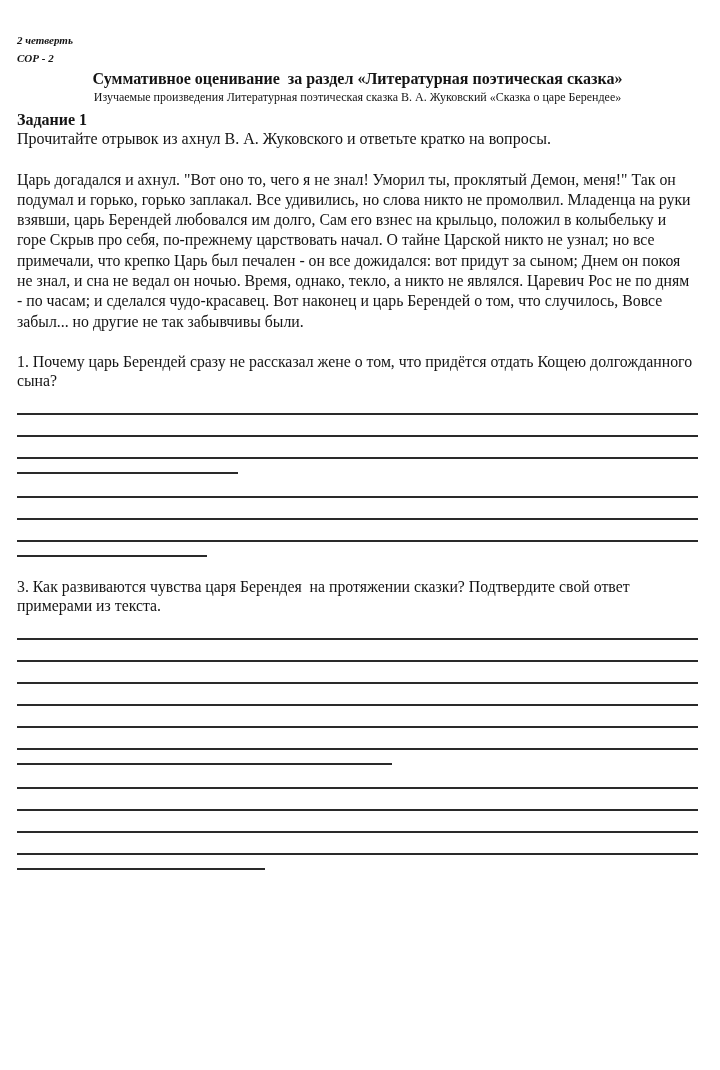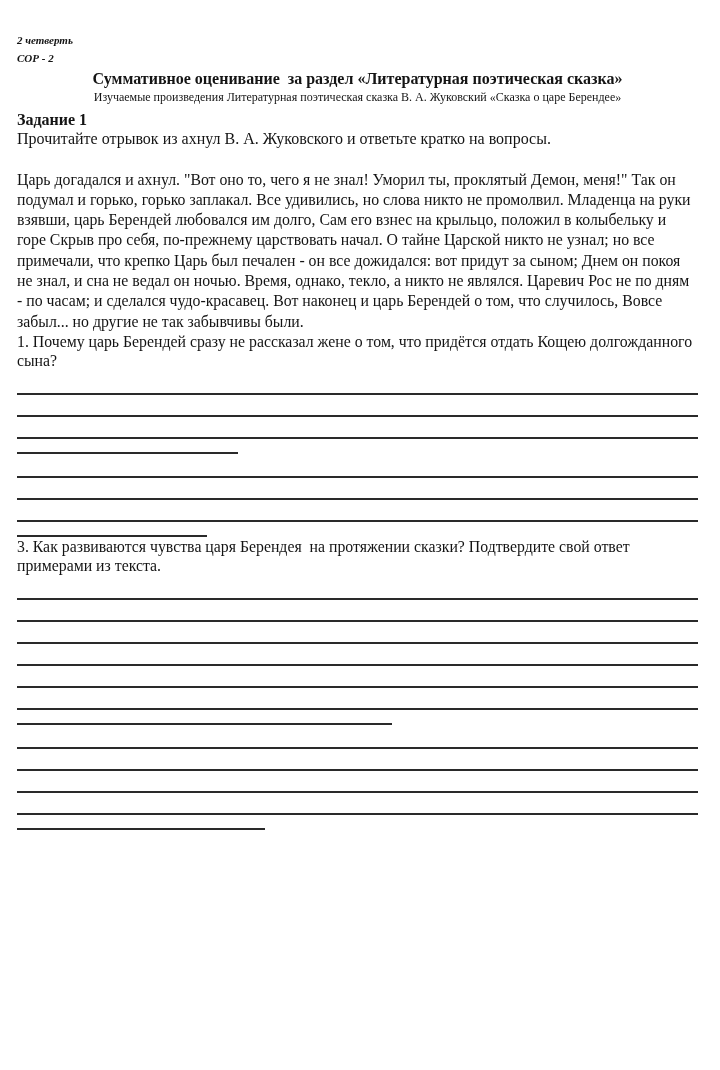--- a/index.html
+++ b/index.html
@@ -41,7 +41,7 @@
   
   .question-block { margin-top:0; }
   .question-block .q-text {
-    font-size:15.8px; line-height:19.5px; white-space:pre-wrap;
+    font-size:15.8px; line-height:19.5px; margin-top:20px; white-space:pre-wrap;
   }
   .answer-line {
     height:22px;

